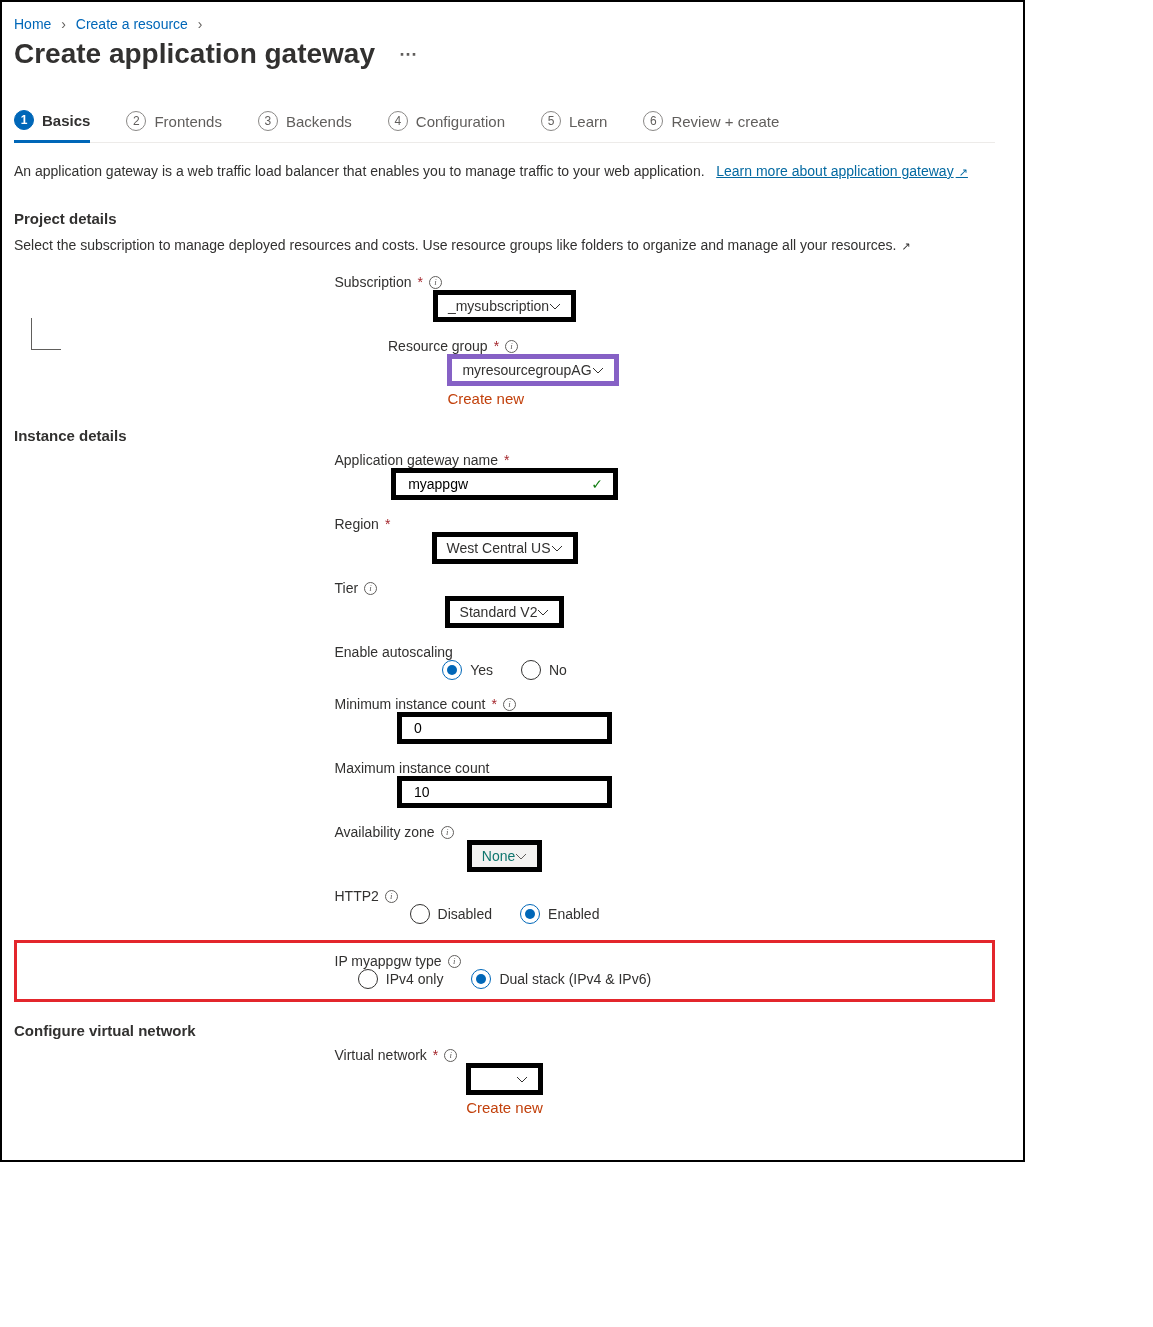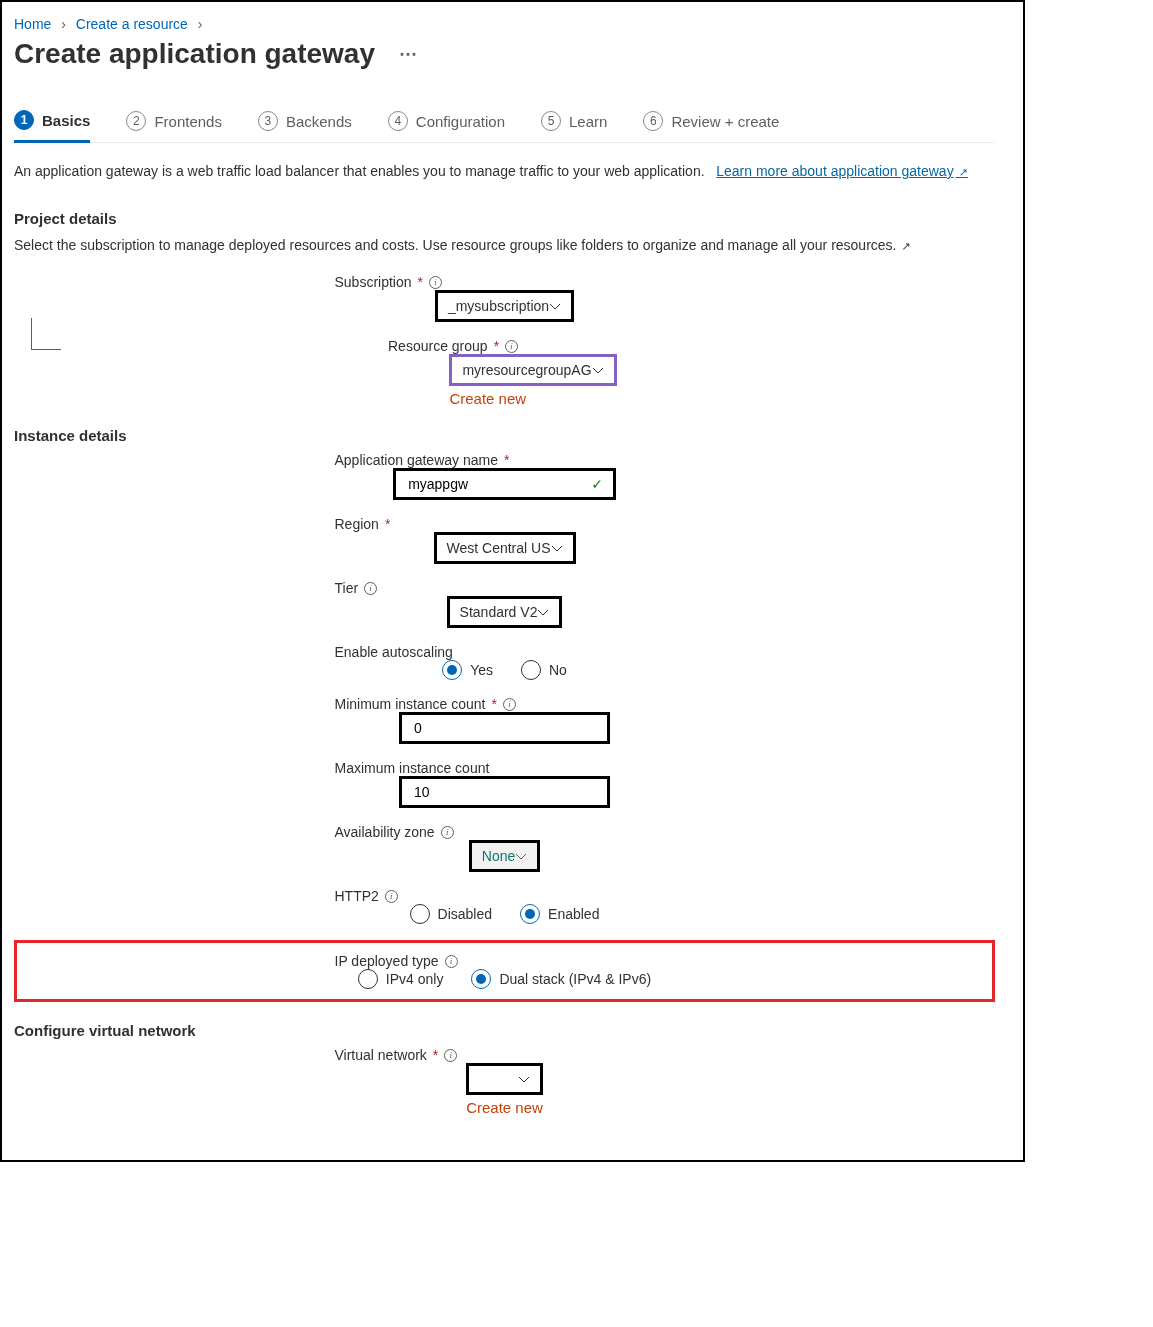--- a/index.html
+++ b/index.html
@@ -103,7 +103,7 @@
   .select, .text-input {
     width: 100%;
     height: 32px;
-    border: 3px solid #000000;
+    border: 5px solid #000000;
     background: #fff;
     padding: 0 10px;
     font-size: 14px;

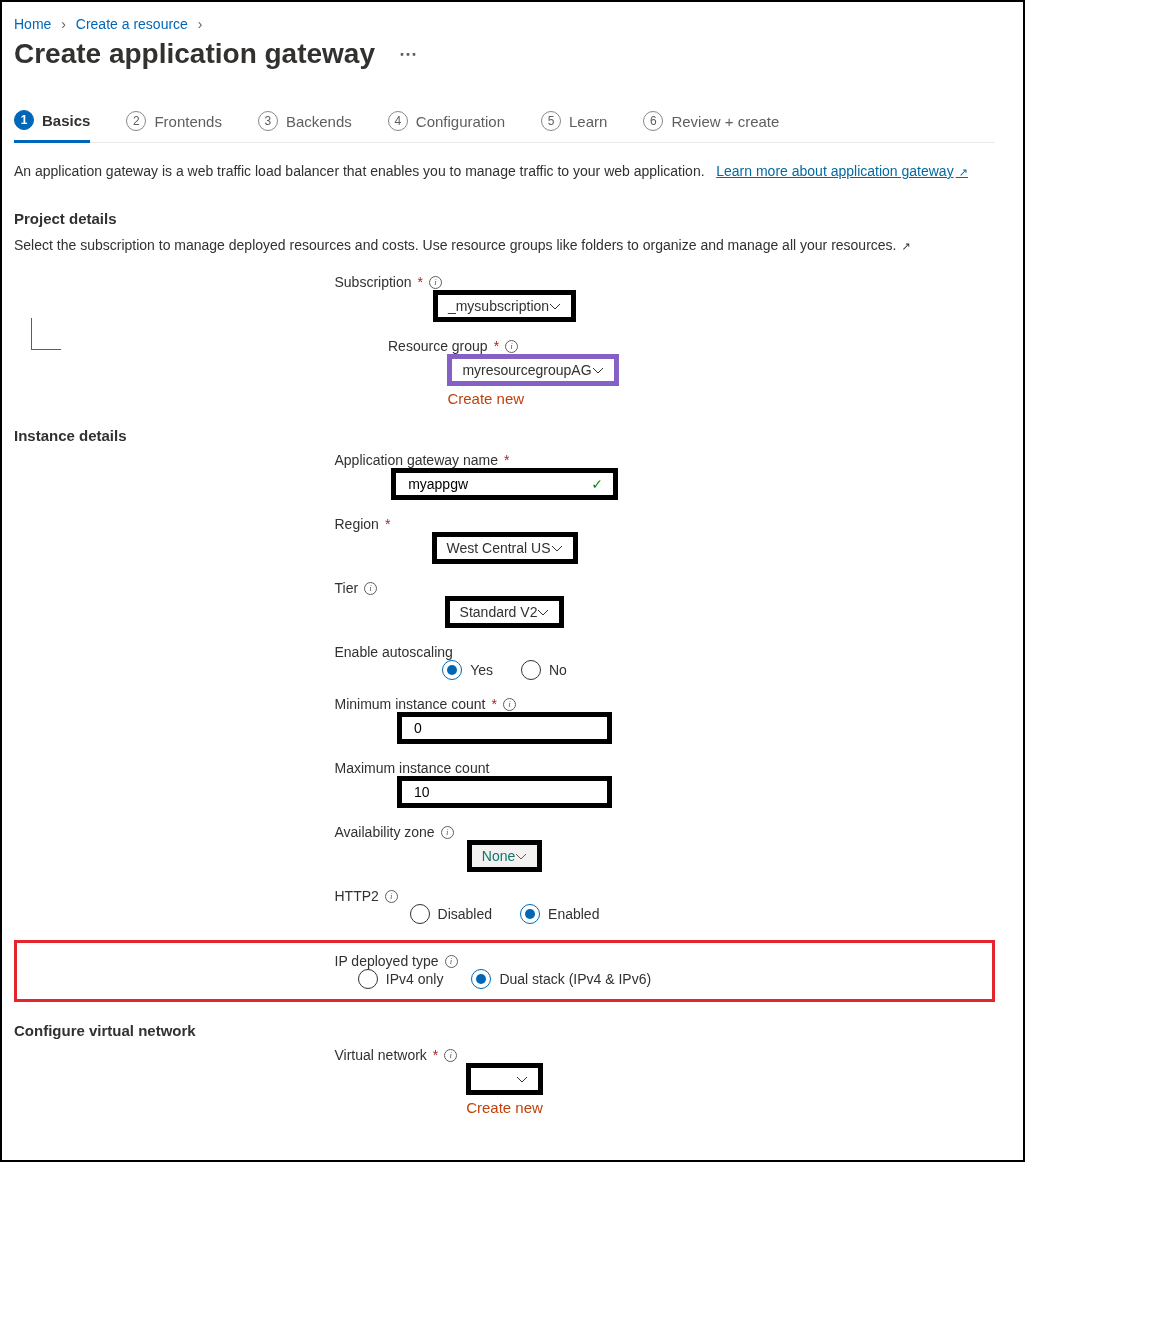--- a/index.html
+++ b/index.html
@@ -375,7 +375,7 @@
   <div class="highlight-box">
     <div class="form-row">
       <div class="form-label">
-        <span>IP deployed type</span>
+        <span>IP myappgw type</span>
         <span class="info-icon">i</span>
       </div>
       <div class="form-control radio-group">

